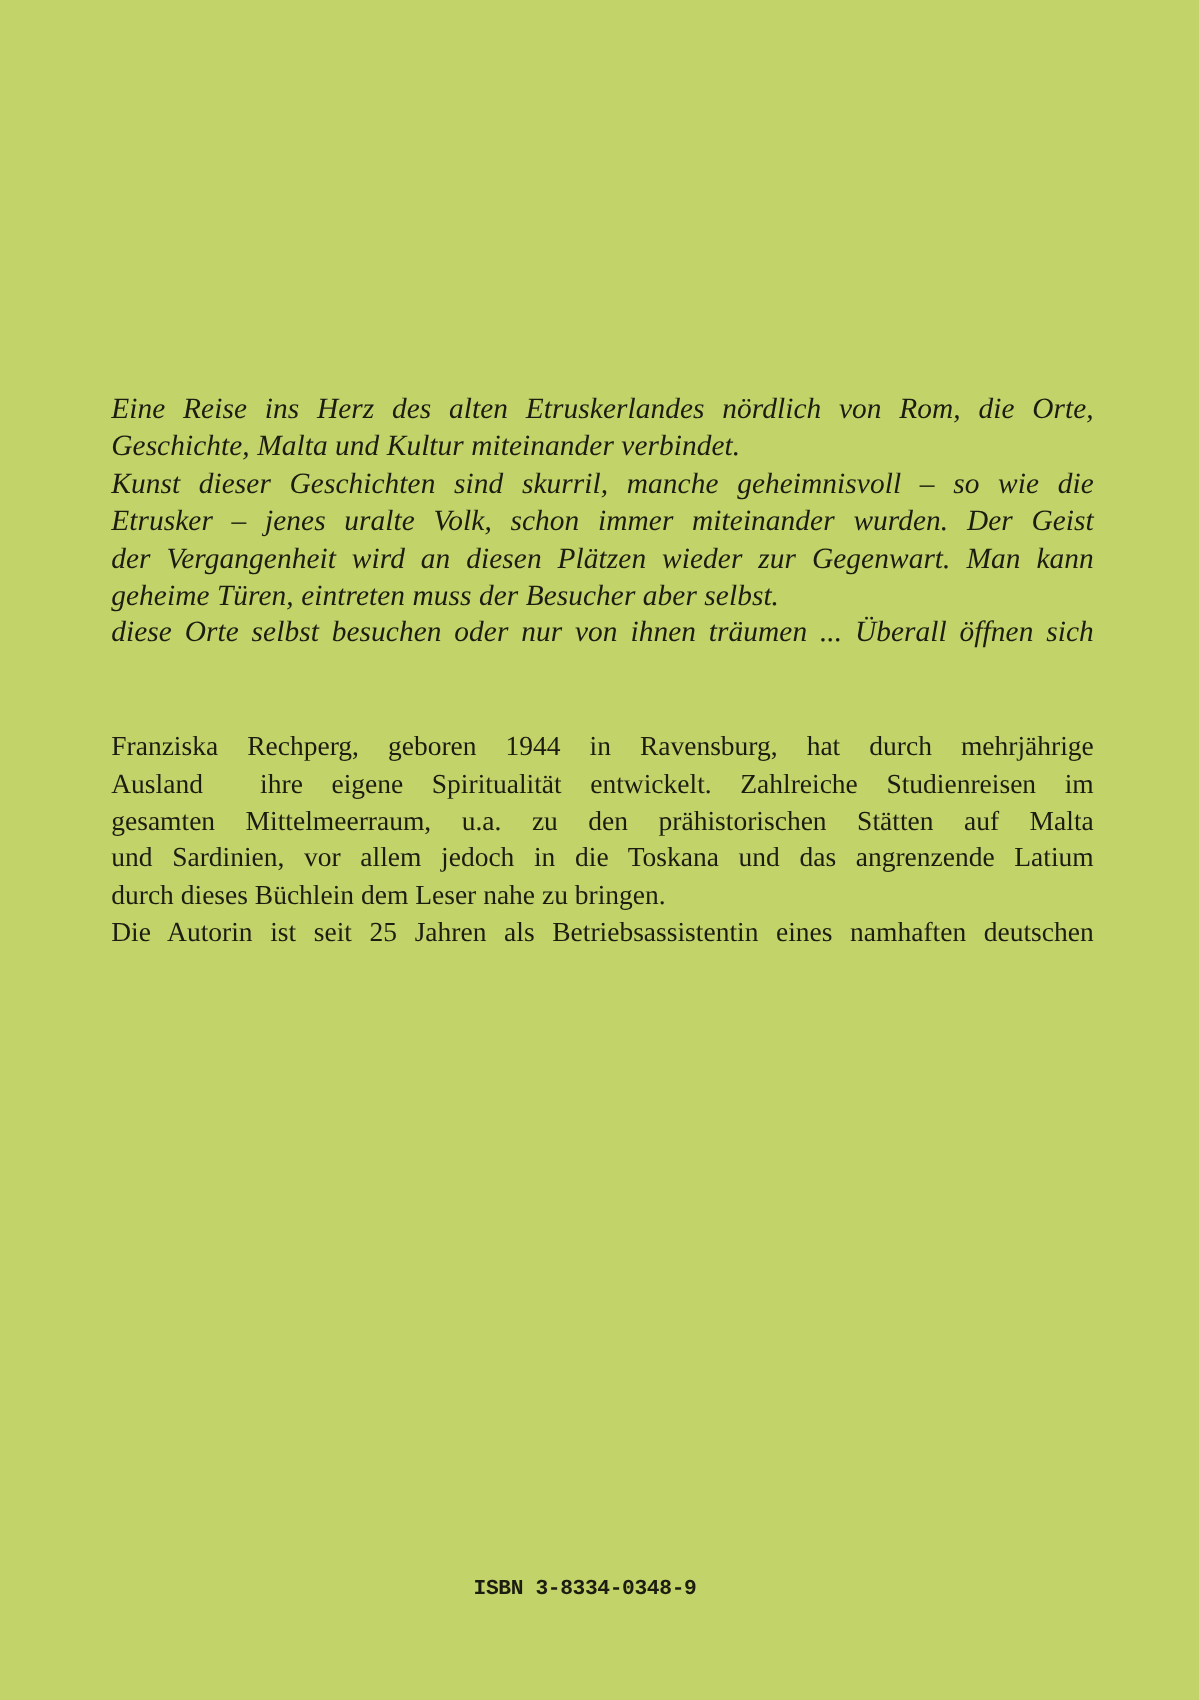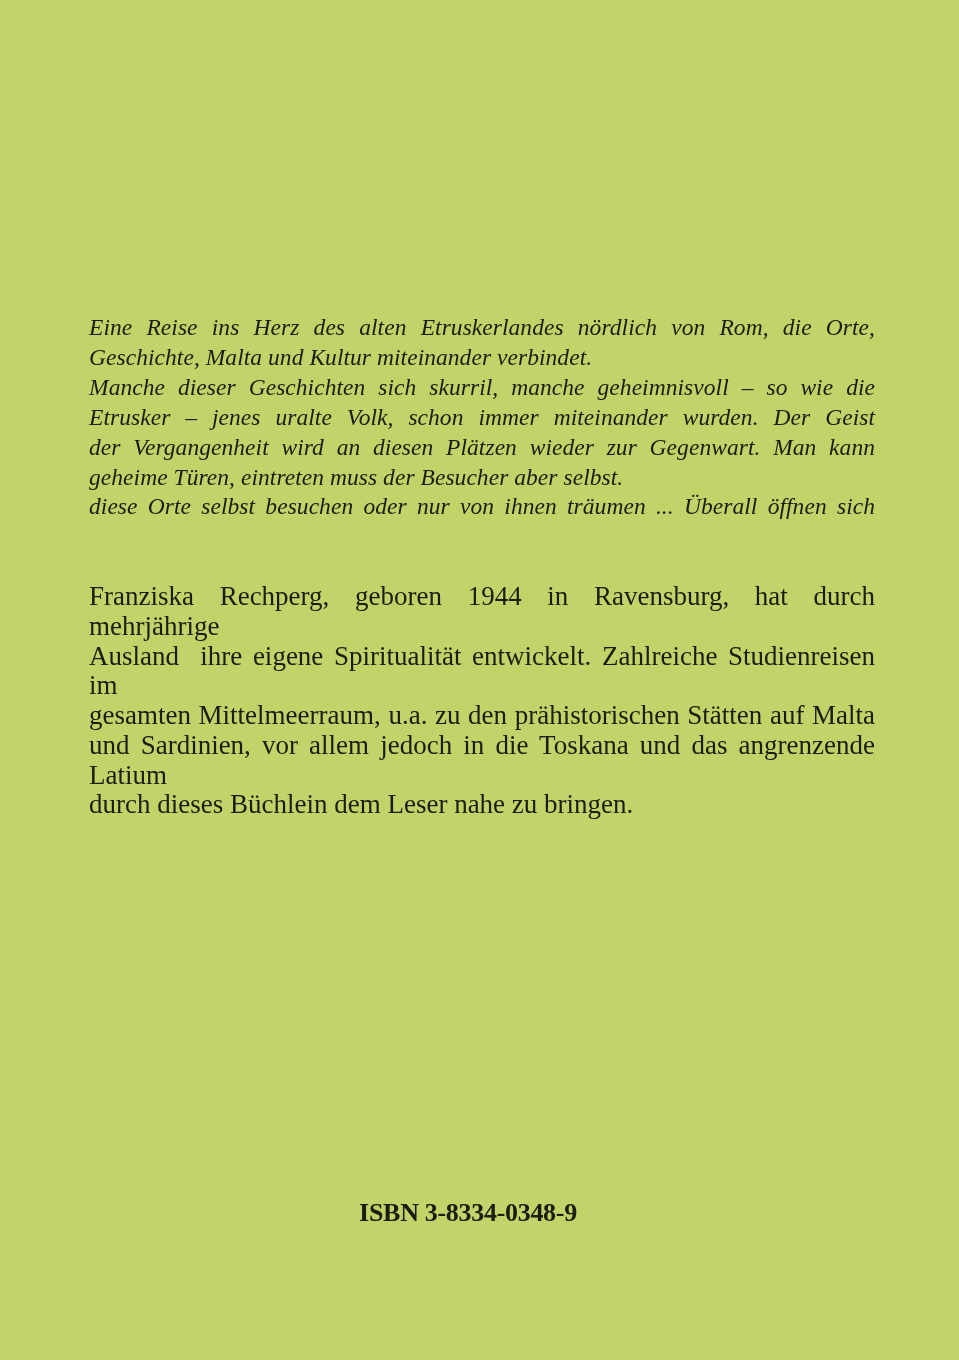--- a/index.html
+++ b/index.html
@@ -61,7 +61,7 @@
 <div class="blurb">
   <span class="line">Eine Reise ins Herz des alten Etruskerlandes nördlich von Rom, die Orte,</span>
   <span class="line last">Geschichte, Malta und Kultur miteinander verbindet.</span>
-  <span class="line">Manche dieser Geschichten sich skurril, manche geheimnisvoll – so wie die</span>
+  <span class="line">Kunst dieser Geschichten sind skurril, manche geheimnisvoll – so wie die</span>
   <span class="line">Etrusker – jenes uralte Volk, schon immer miteinander wurden. Der Geist</span>
   <span class="line">der Vergangenheit wird an diesen Plätzen wieder zur Gegenwart. Man kann</span>
   <span class="line last">geheime Türen, eintreten muss der Besucher aber selbst.</span>

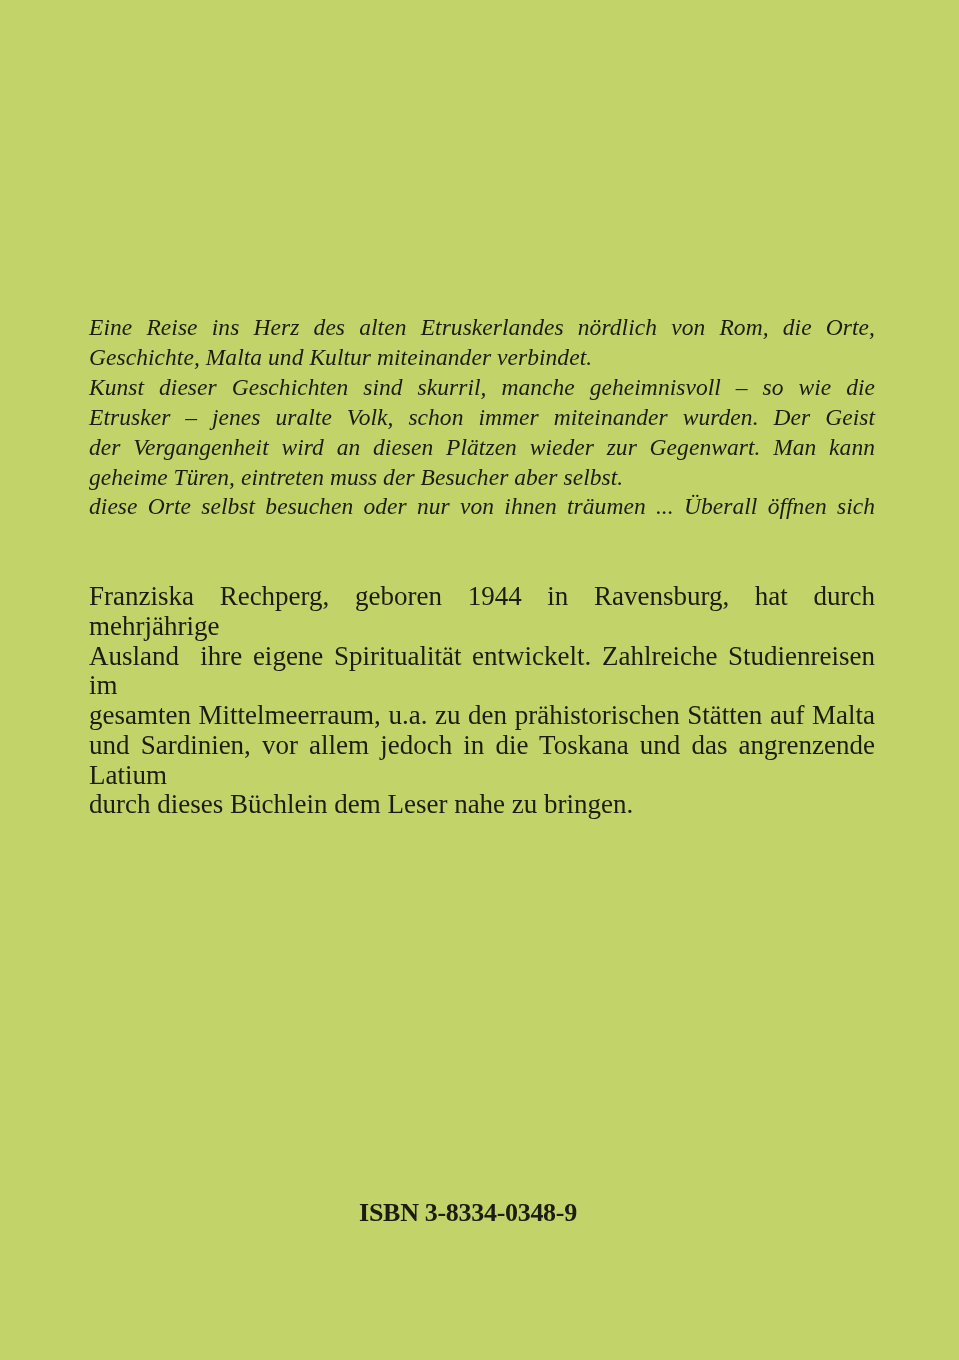--- a/index.html
+++ b/index.html
@@ -31,7 +31,7 @@
       left: 89px;
       top: 582px;
       width: 786px;
-      font-size: 27px;
+      font-size: 22px;
       line-height: 29.75px;
       text-align: justify;
     }

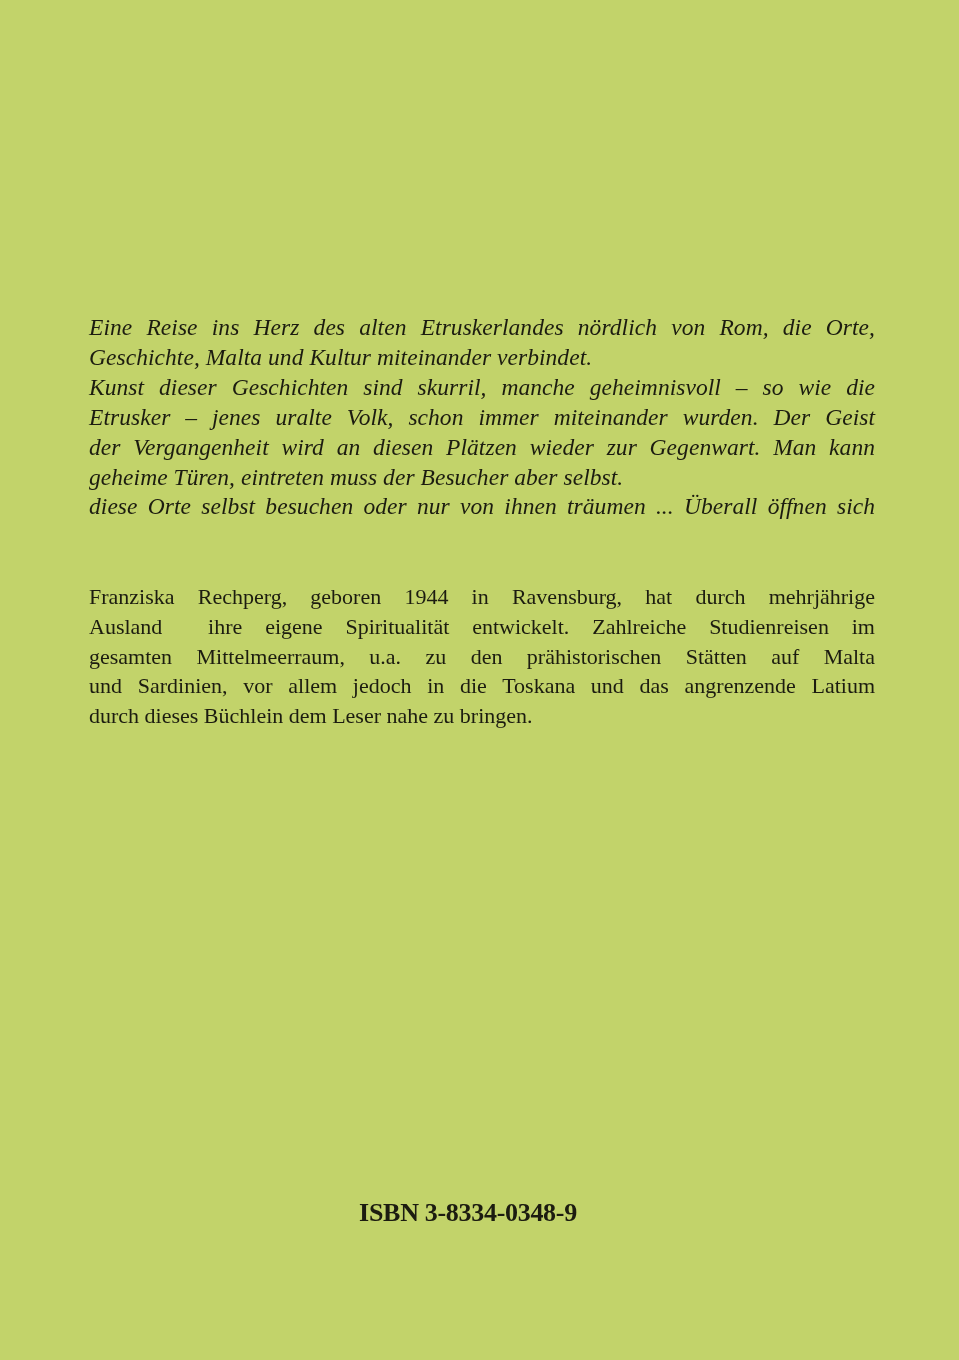--- a/index.html
+++ b/index.html
@@ -74,6 +74,7 @@
   <span class="line">gesamten Mittelmeerraum, u.a. zu den prähistorischen Stätten auf Malta</span>
   <span class="line">und Sardinien, vor allem jedoch in die Toskana und das angrenzende Latium</span>
   <span class="line last">durch dieses Büchlein dem Leser nahe zu bringen.</span>
+  <span class="line">Die Autorin ist seit 25 Jahren als Betriebsassistentin eines namhaften deutschen</span>
 </div>
 
 <div class="isbn">ISBN 3-8334-0348-9</div>

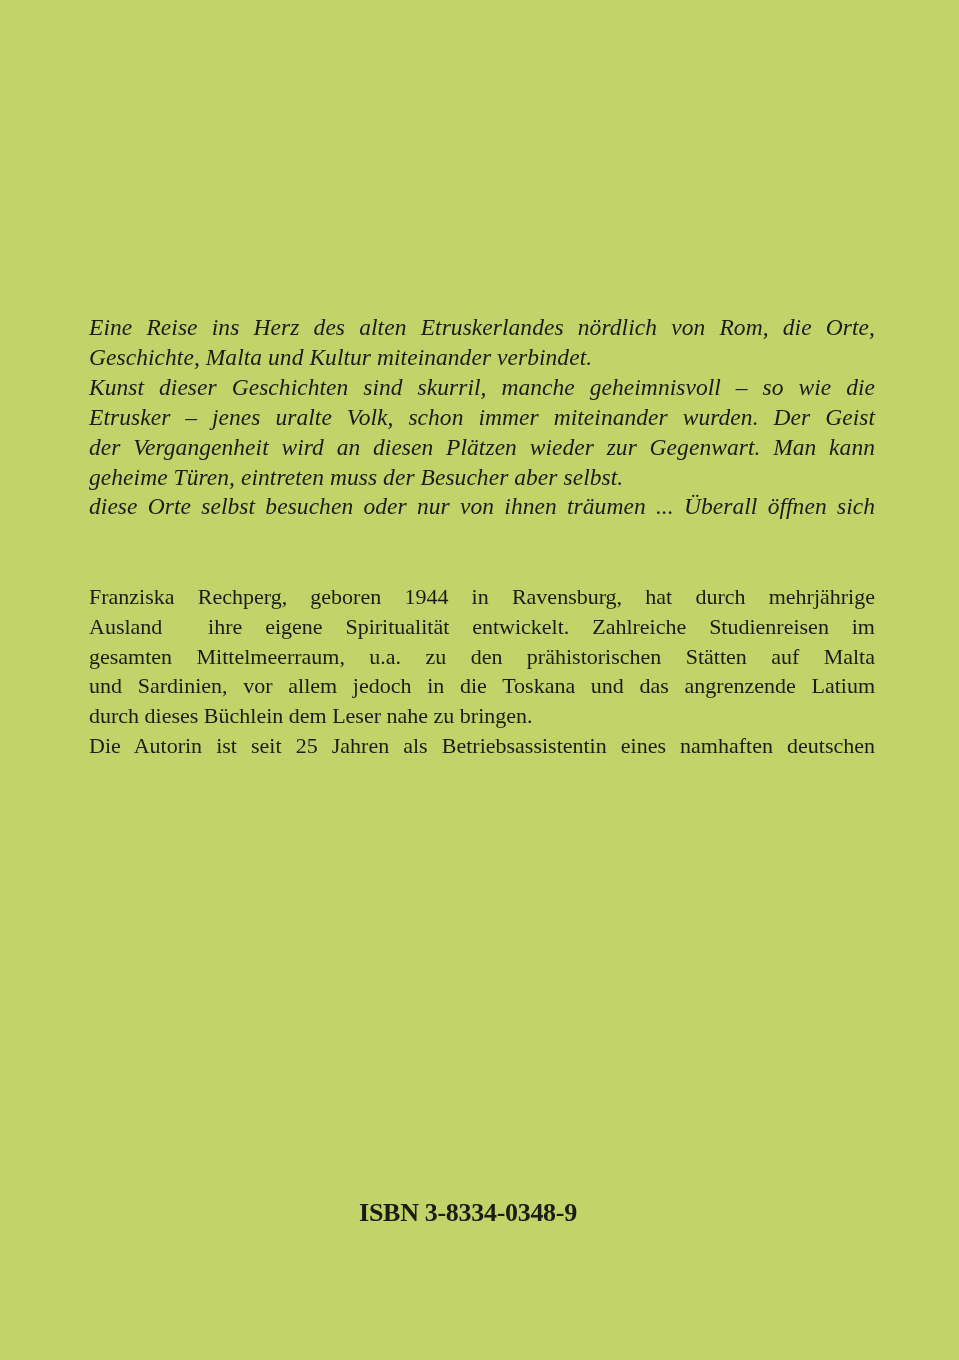--- a/index.html
+++ b/index.html
@@ -48,11 +48,12 @@
       position: absolute;
       left: 0;
       width: 936px;
-      top: 1198px;
+      top: 1262px;
       text-align: center;
       font-weight: bold;
-      font-size: 26px;
+      font-size: 17px;
       letter-spacing: -0.3px;
+      font-family: Liberation Mono, monospace;
     }
   </style>
 </head>

